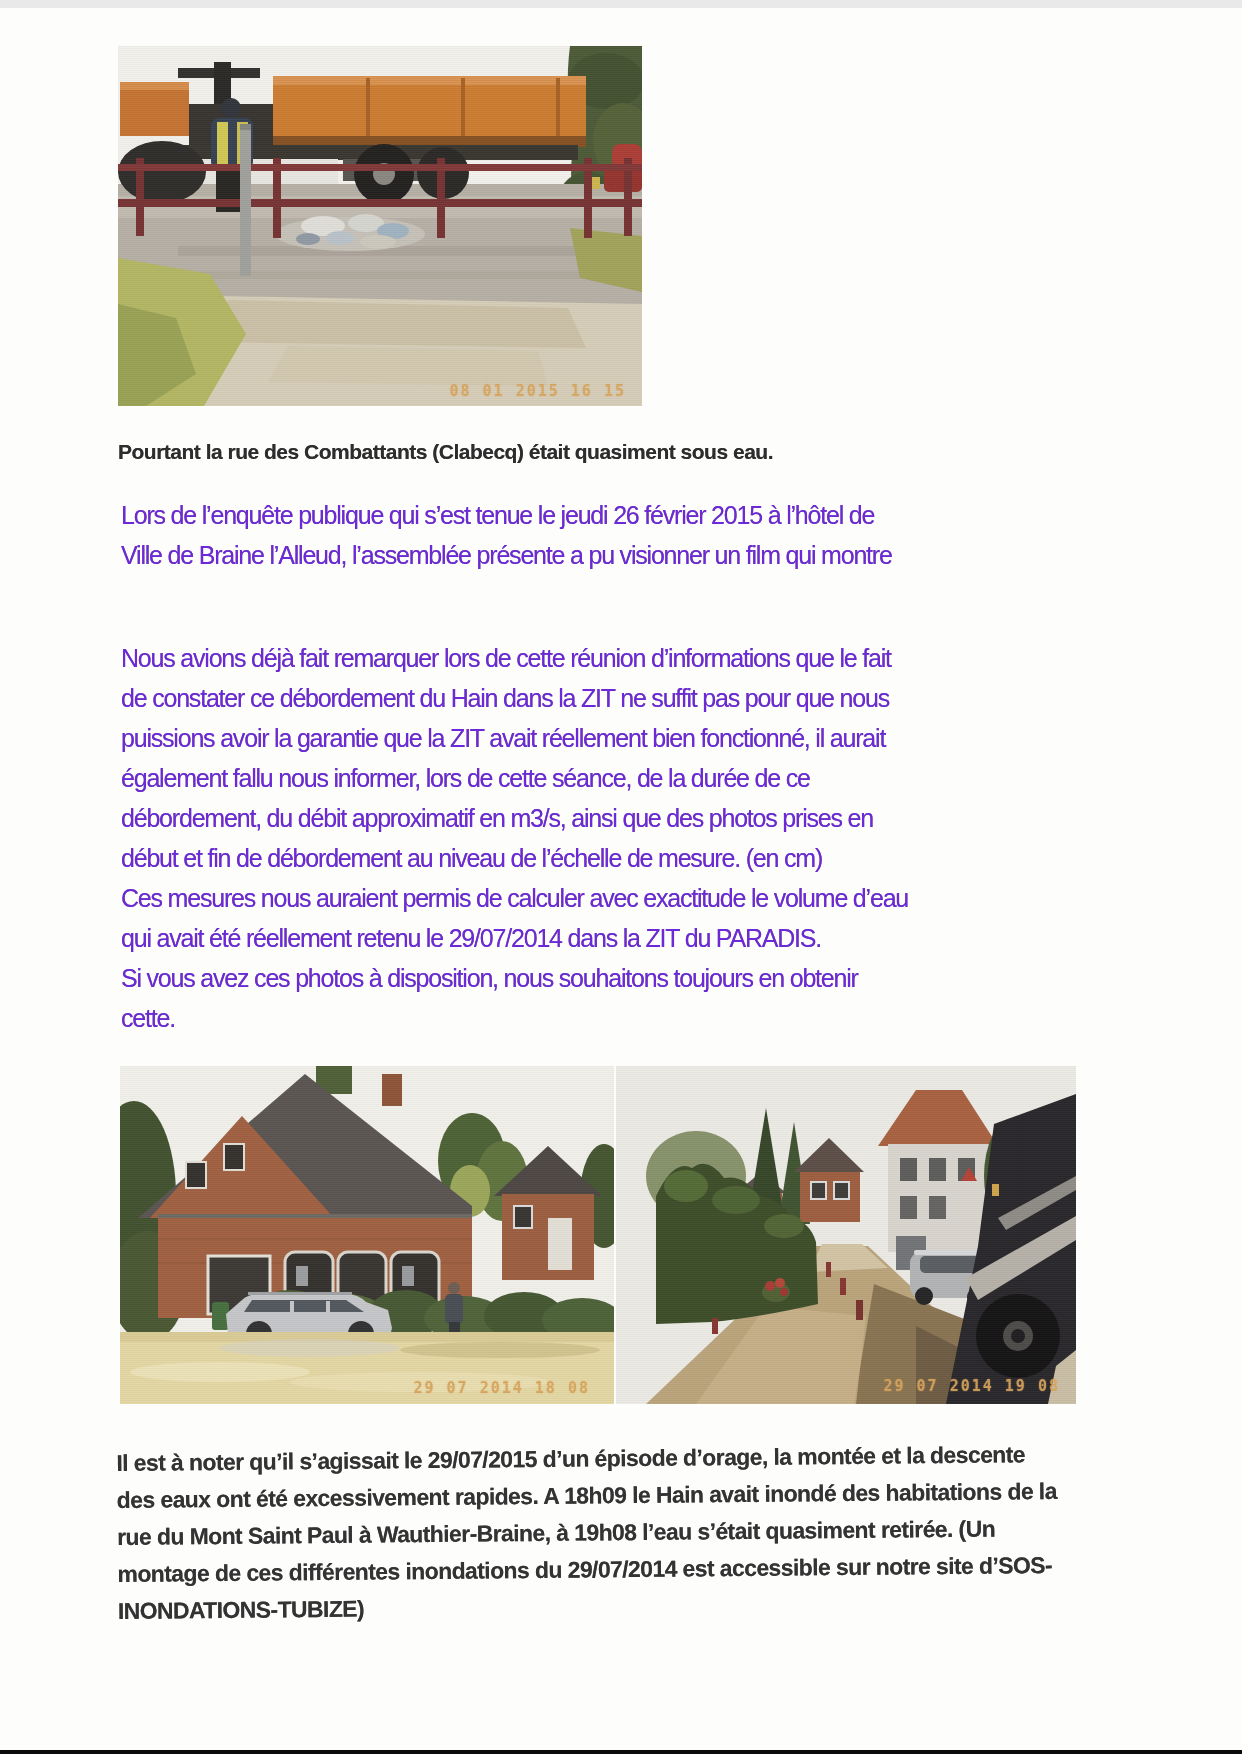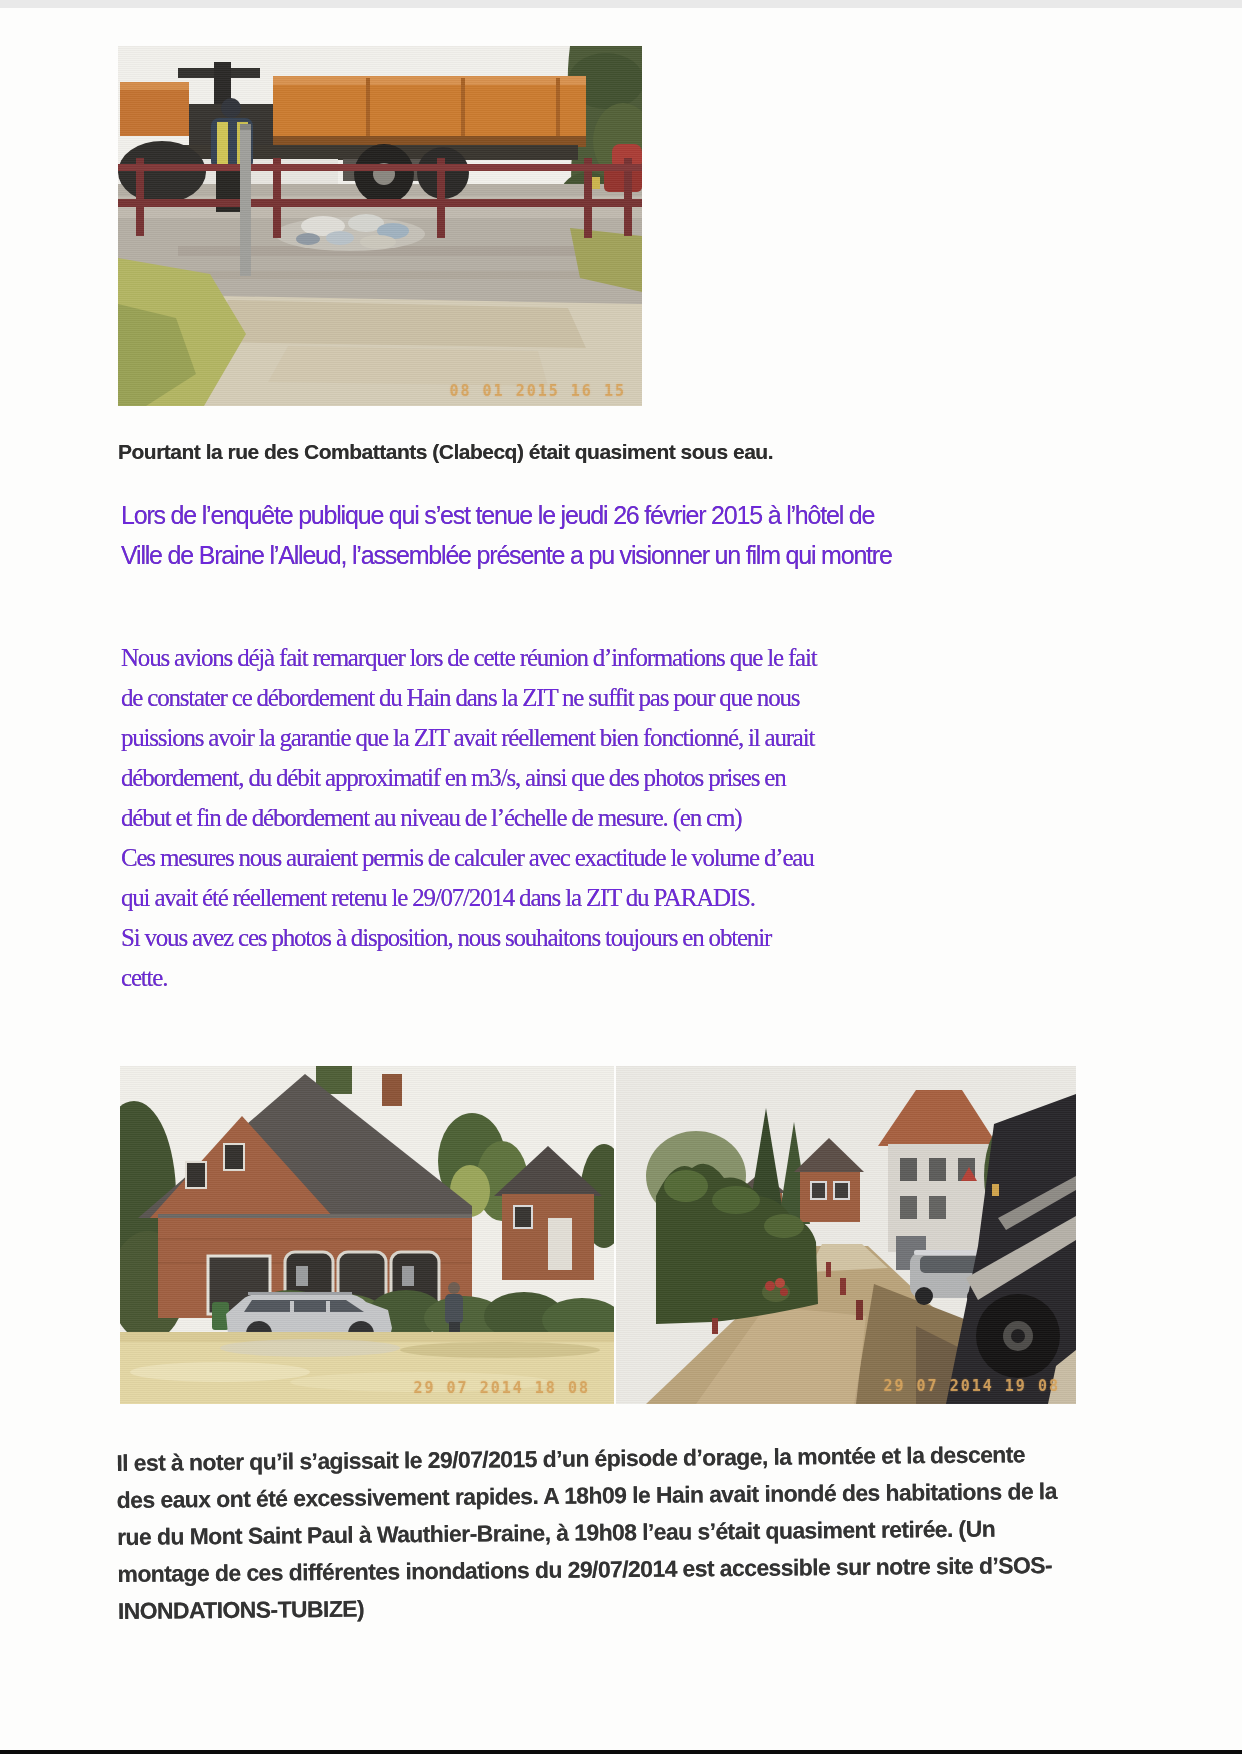--- a/index.html
+++ b/index.html
@@ -43,7 +43,7 @@
     text-shadow:0 0 .6px rgba(50,50,50,.6);
   }
   .para-1{top:487px;}
-  .para-2{top:630px;font-family:Liberation Serif, serif;}
+  .para-2{top:630px;}
   .footer-note{
     position:absolute;left:118px;top:1437px;width:1090px;
     font-size:23px;line-height:37px;font-weight:bold;letter-spacing:-0.6px;

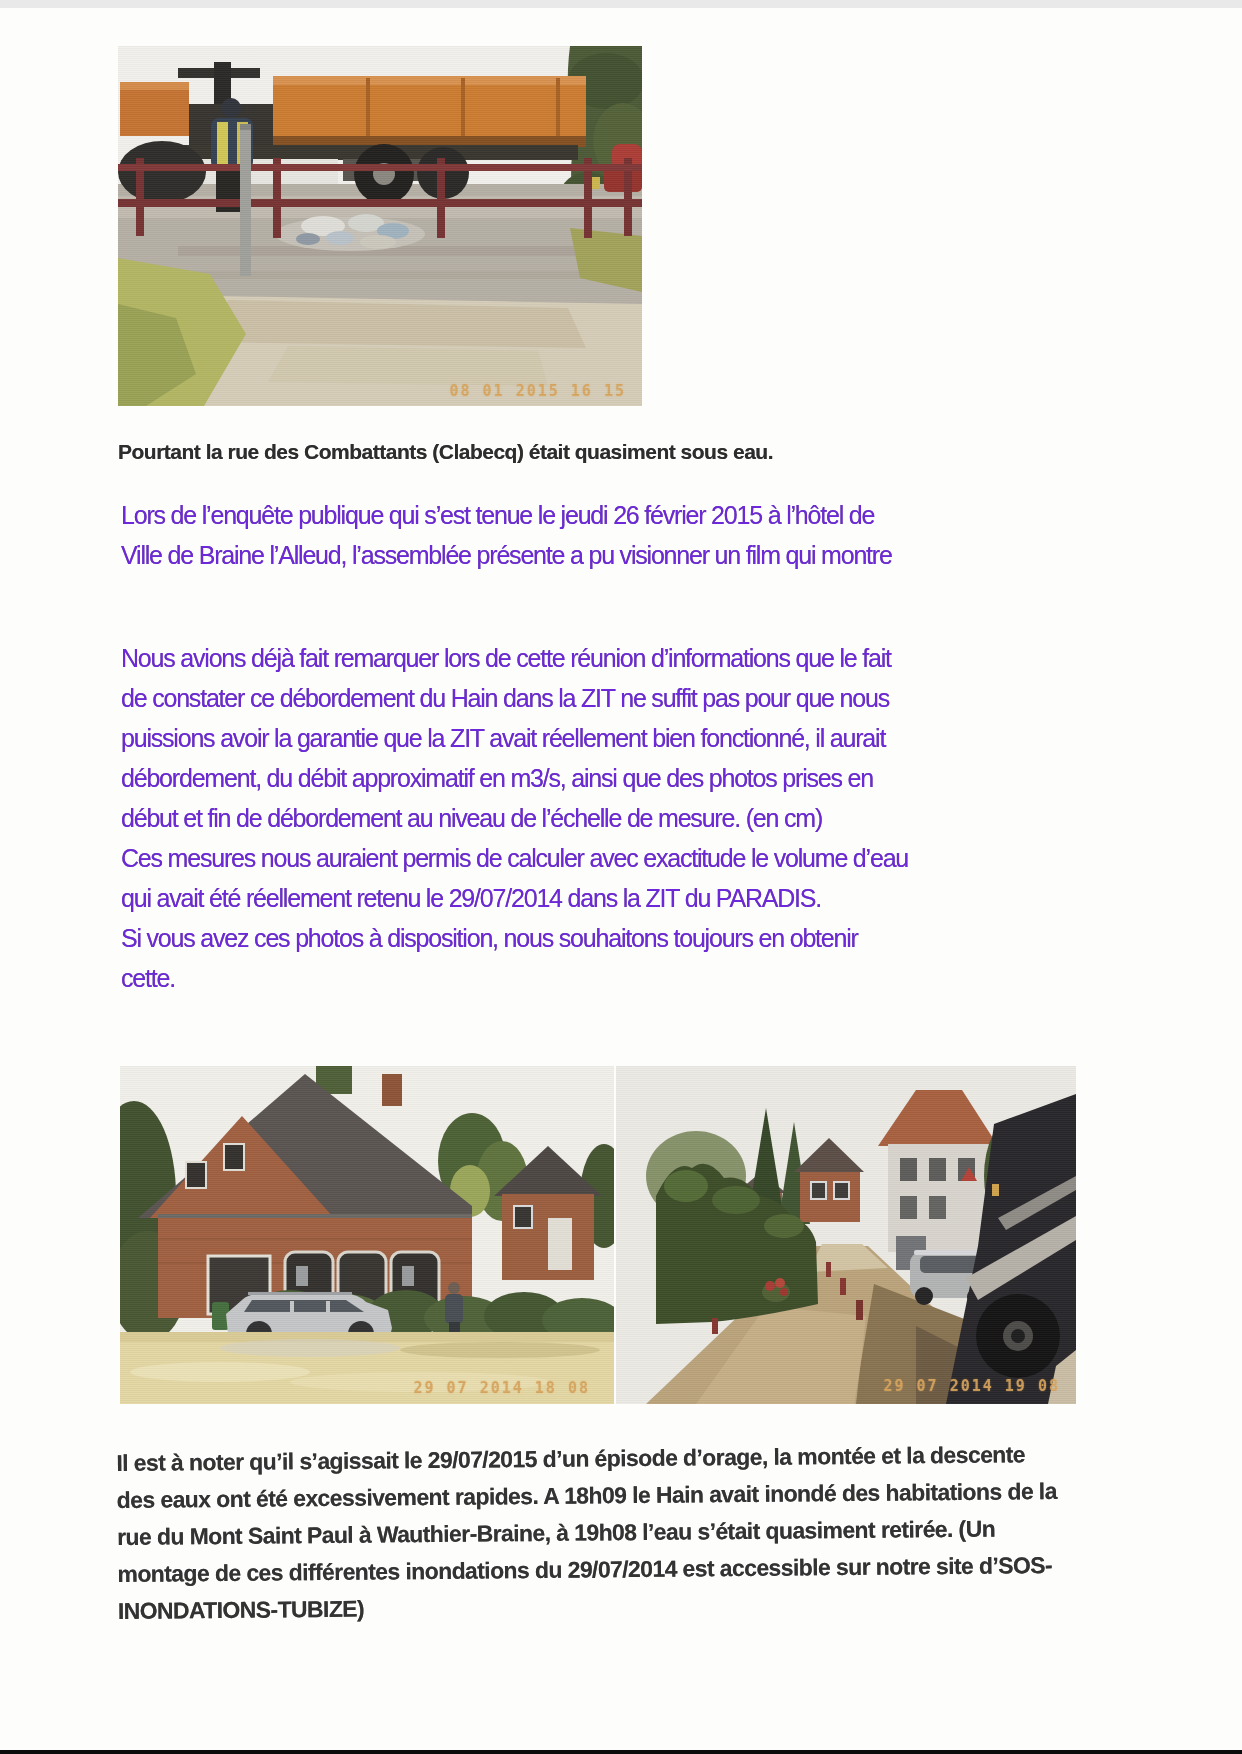--- a/index.html
+++ b/index.html
@@ -161,6 +161,7 @@
     <div class="line">Nous avions déjà fait remarquer lors de cette réunion d’informations que le fait</div>
     <div class="line">de constater ce débordement du Hain dans la ZIT ne suffit pas pour que nous</div>
     <div class="line">puissions avoir la garantie que la ZIT avait réellement bien fonctionné, il aurait</div>
+    <div class="line">également fallu nous informer, lors de cette séance, de la durée de ce</div>
     <div class="line">débordement, du débit approximatif en m3/s, ainsi que des photos prises en</div>
     <div class="line">début et fin de débordement au niveau de l’échelle de mesure. (en cm)</div>
     <div class="line">Ces mesures nous auraient permis de calculer avec exactitude le volume d’eau</div>

